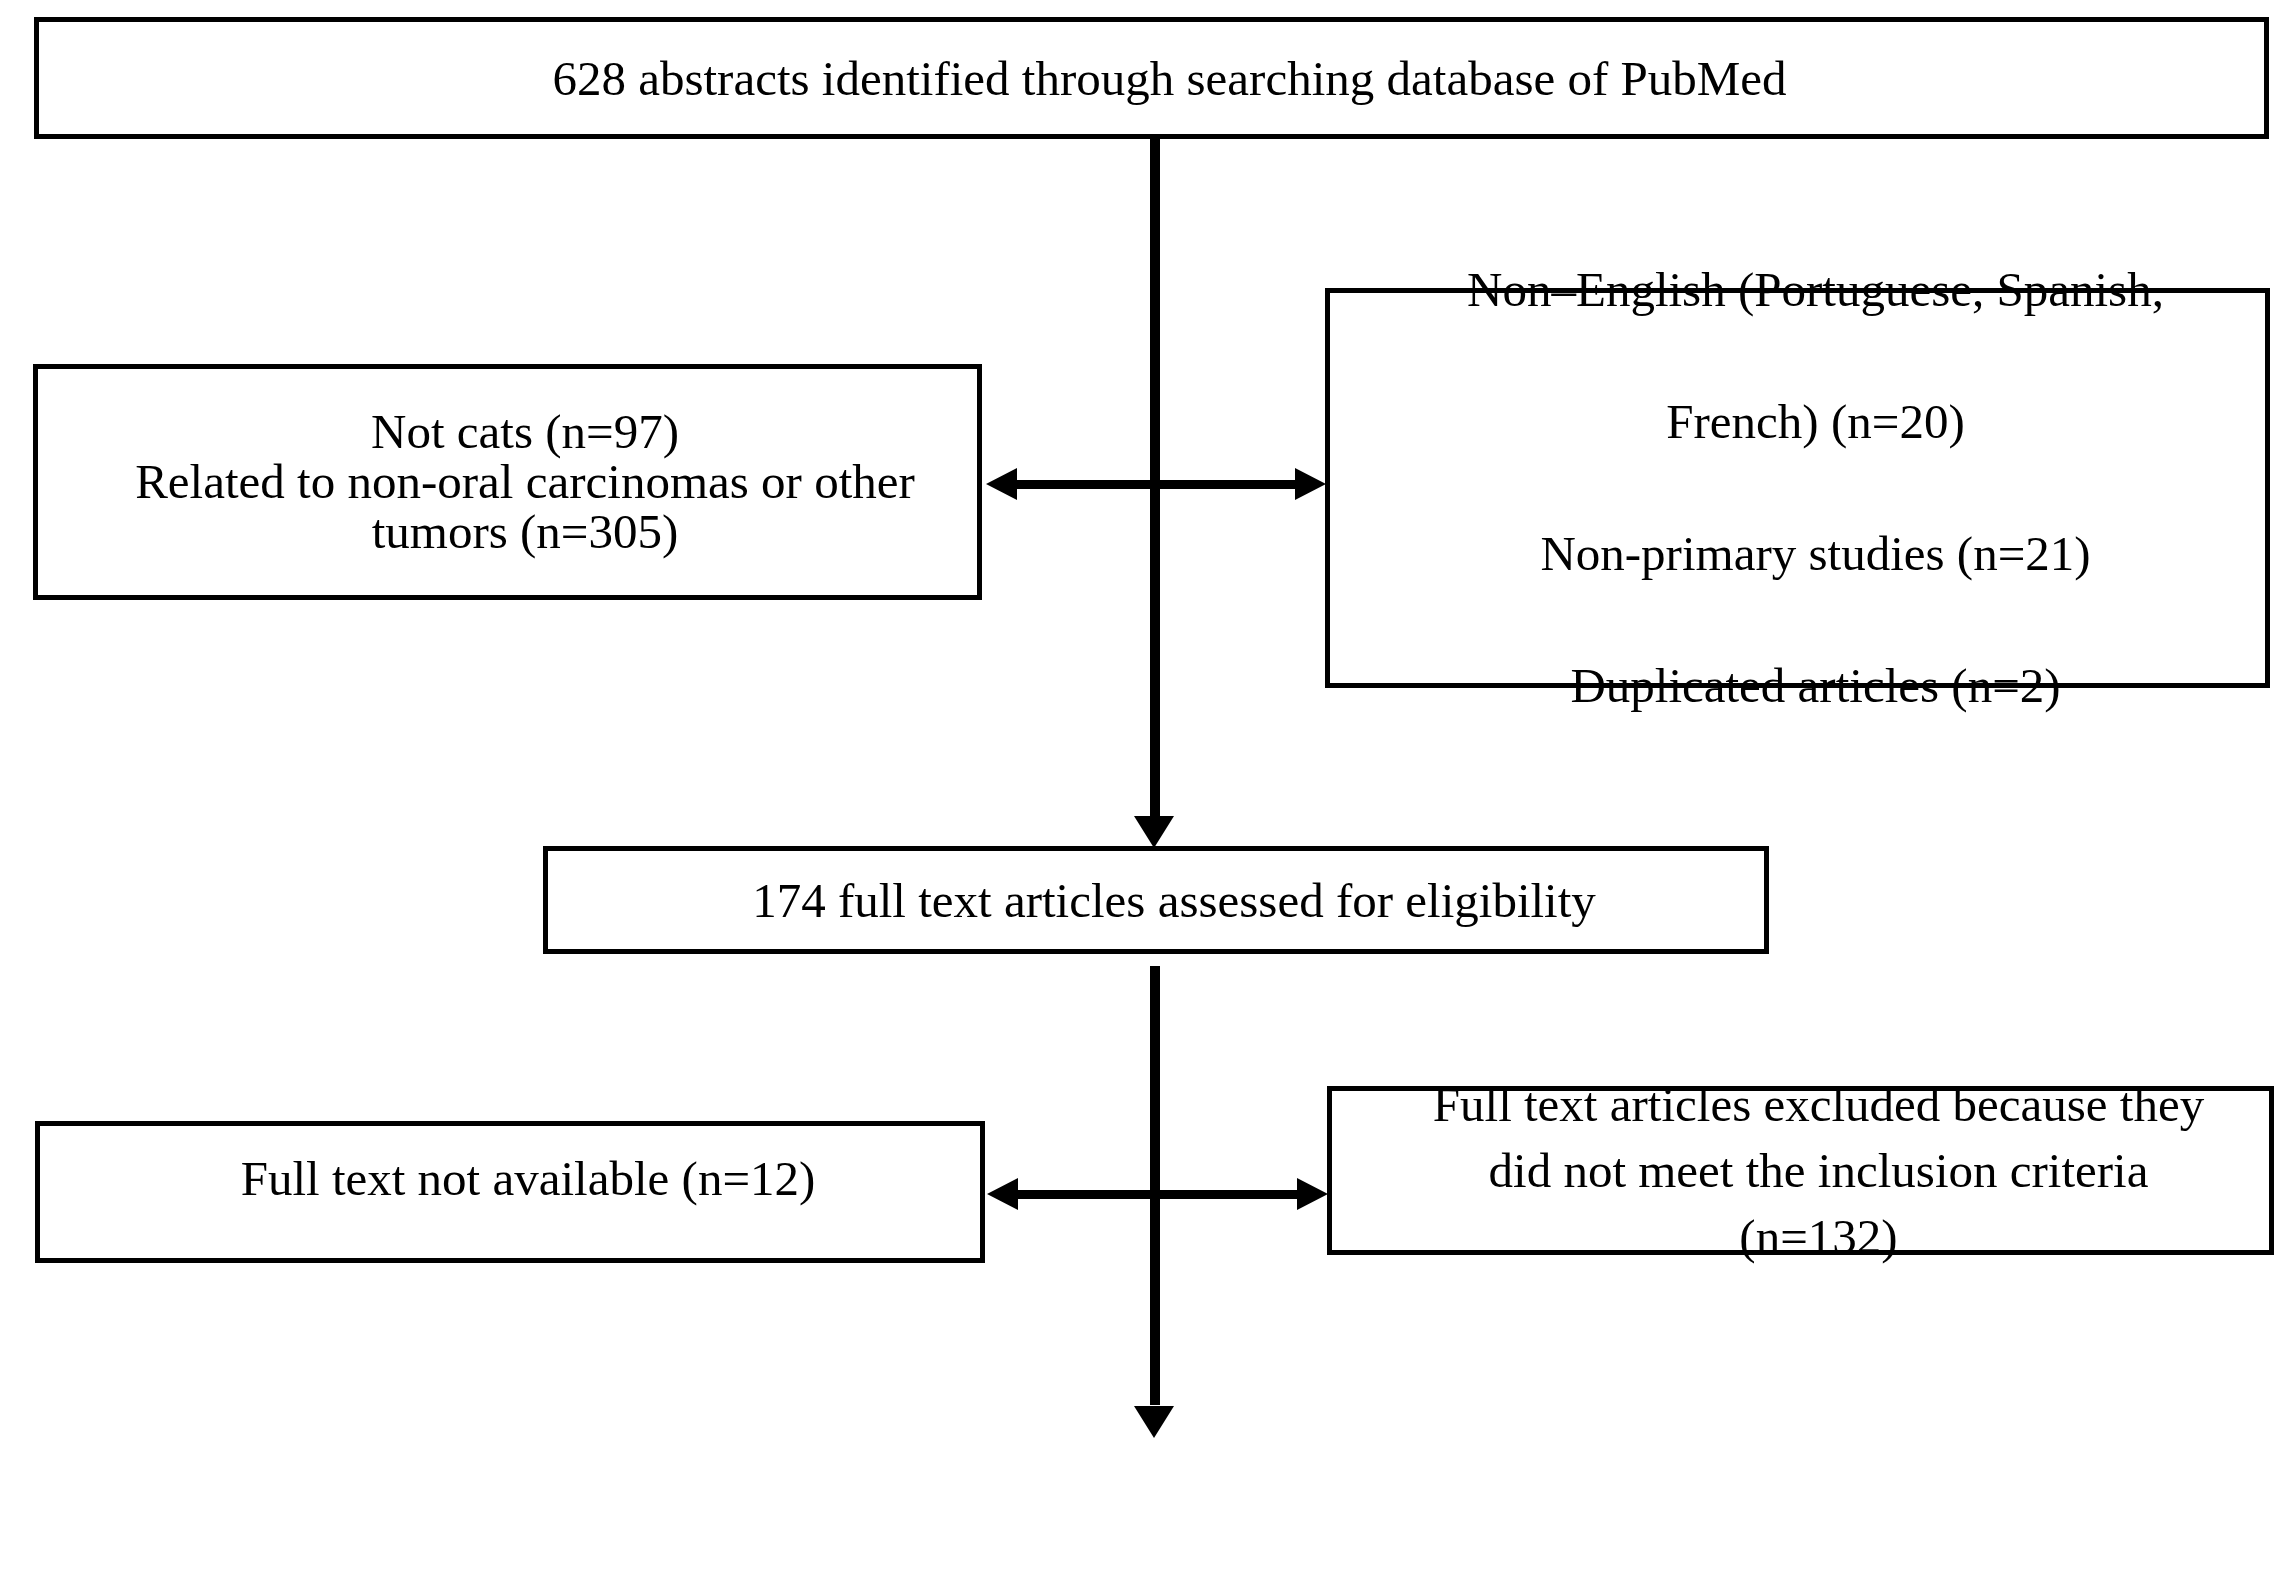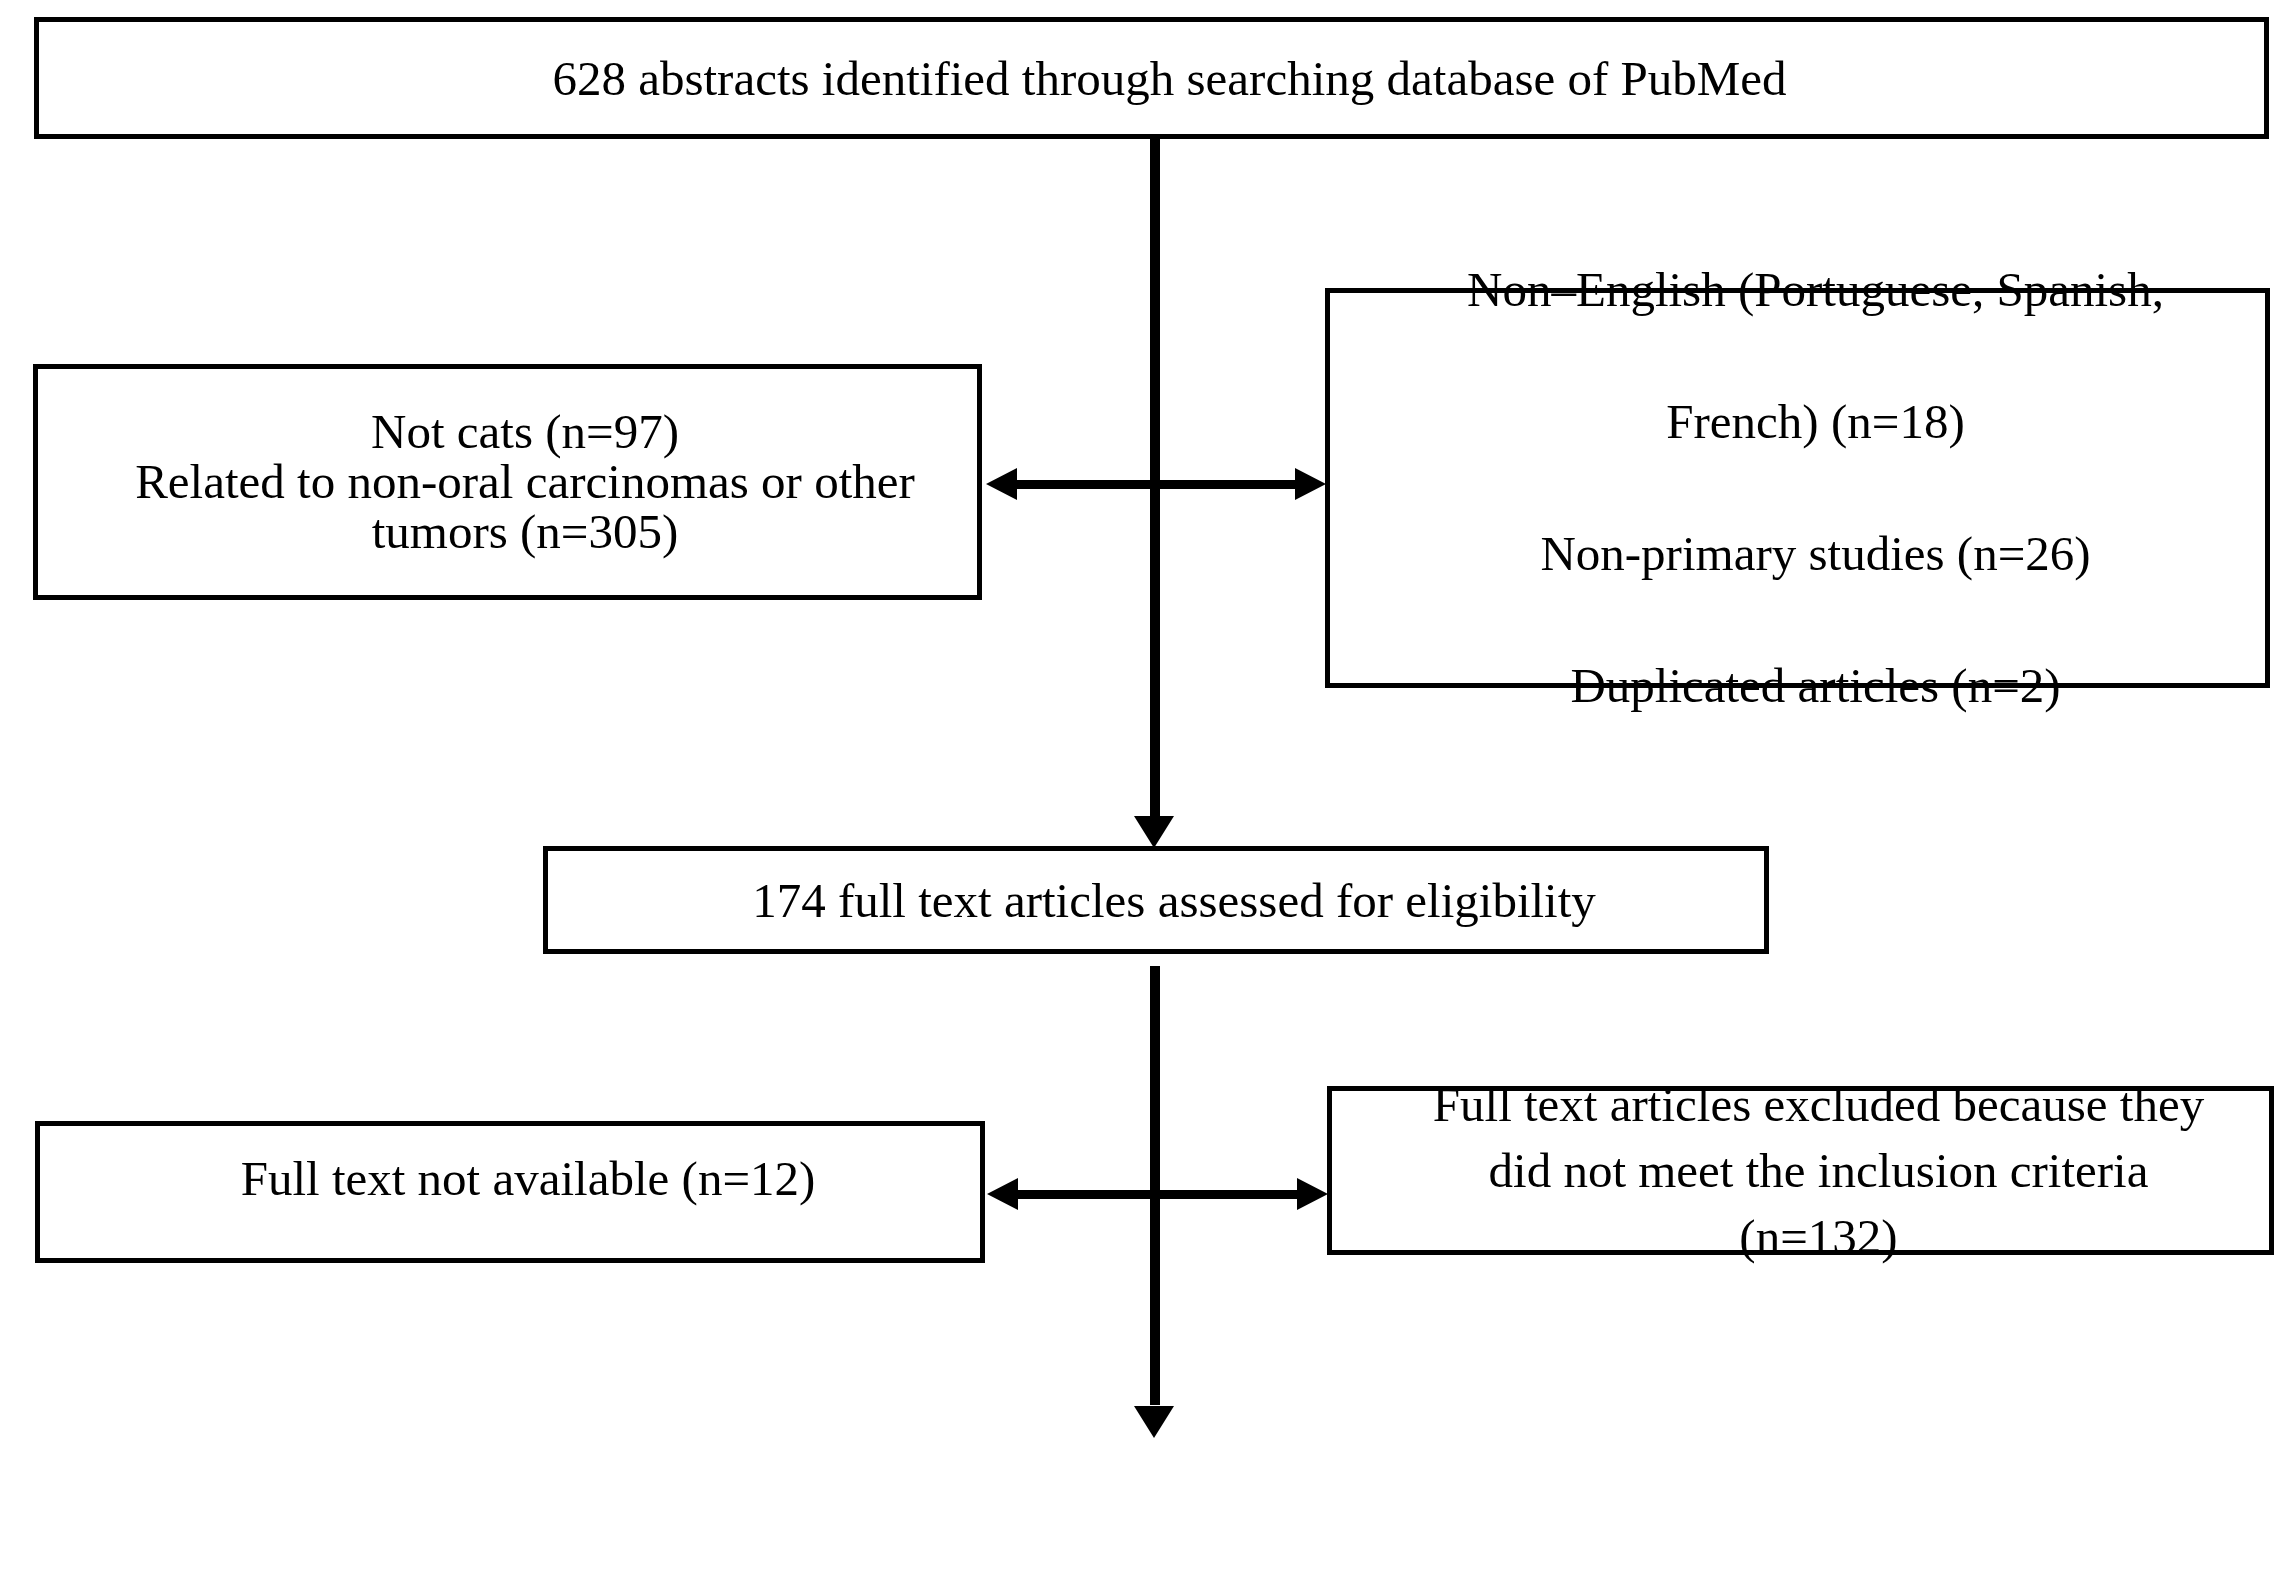--- a/index.html
+++ b/index.html
@@ -84,7 +84,7 @@
 
   <div class="box b-noneng">
     <div class="line">Non–English (Portuguese, Spanish,</div>
-    <div class="line">French) (n=18)</div>
+    <div class="line">French) (n=20)</div>
     <div class="line">Non-primary studies (n=26)</div>
     <div class="line">Duplicated articles (n=2)</div>
   </div>

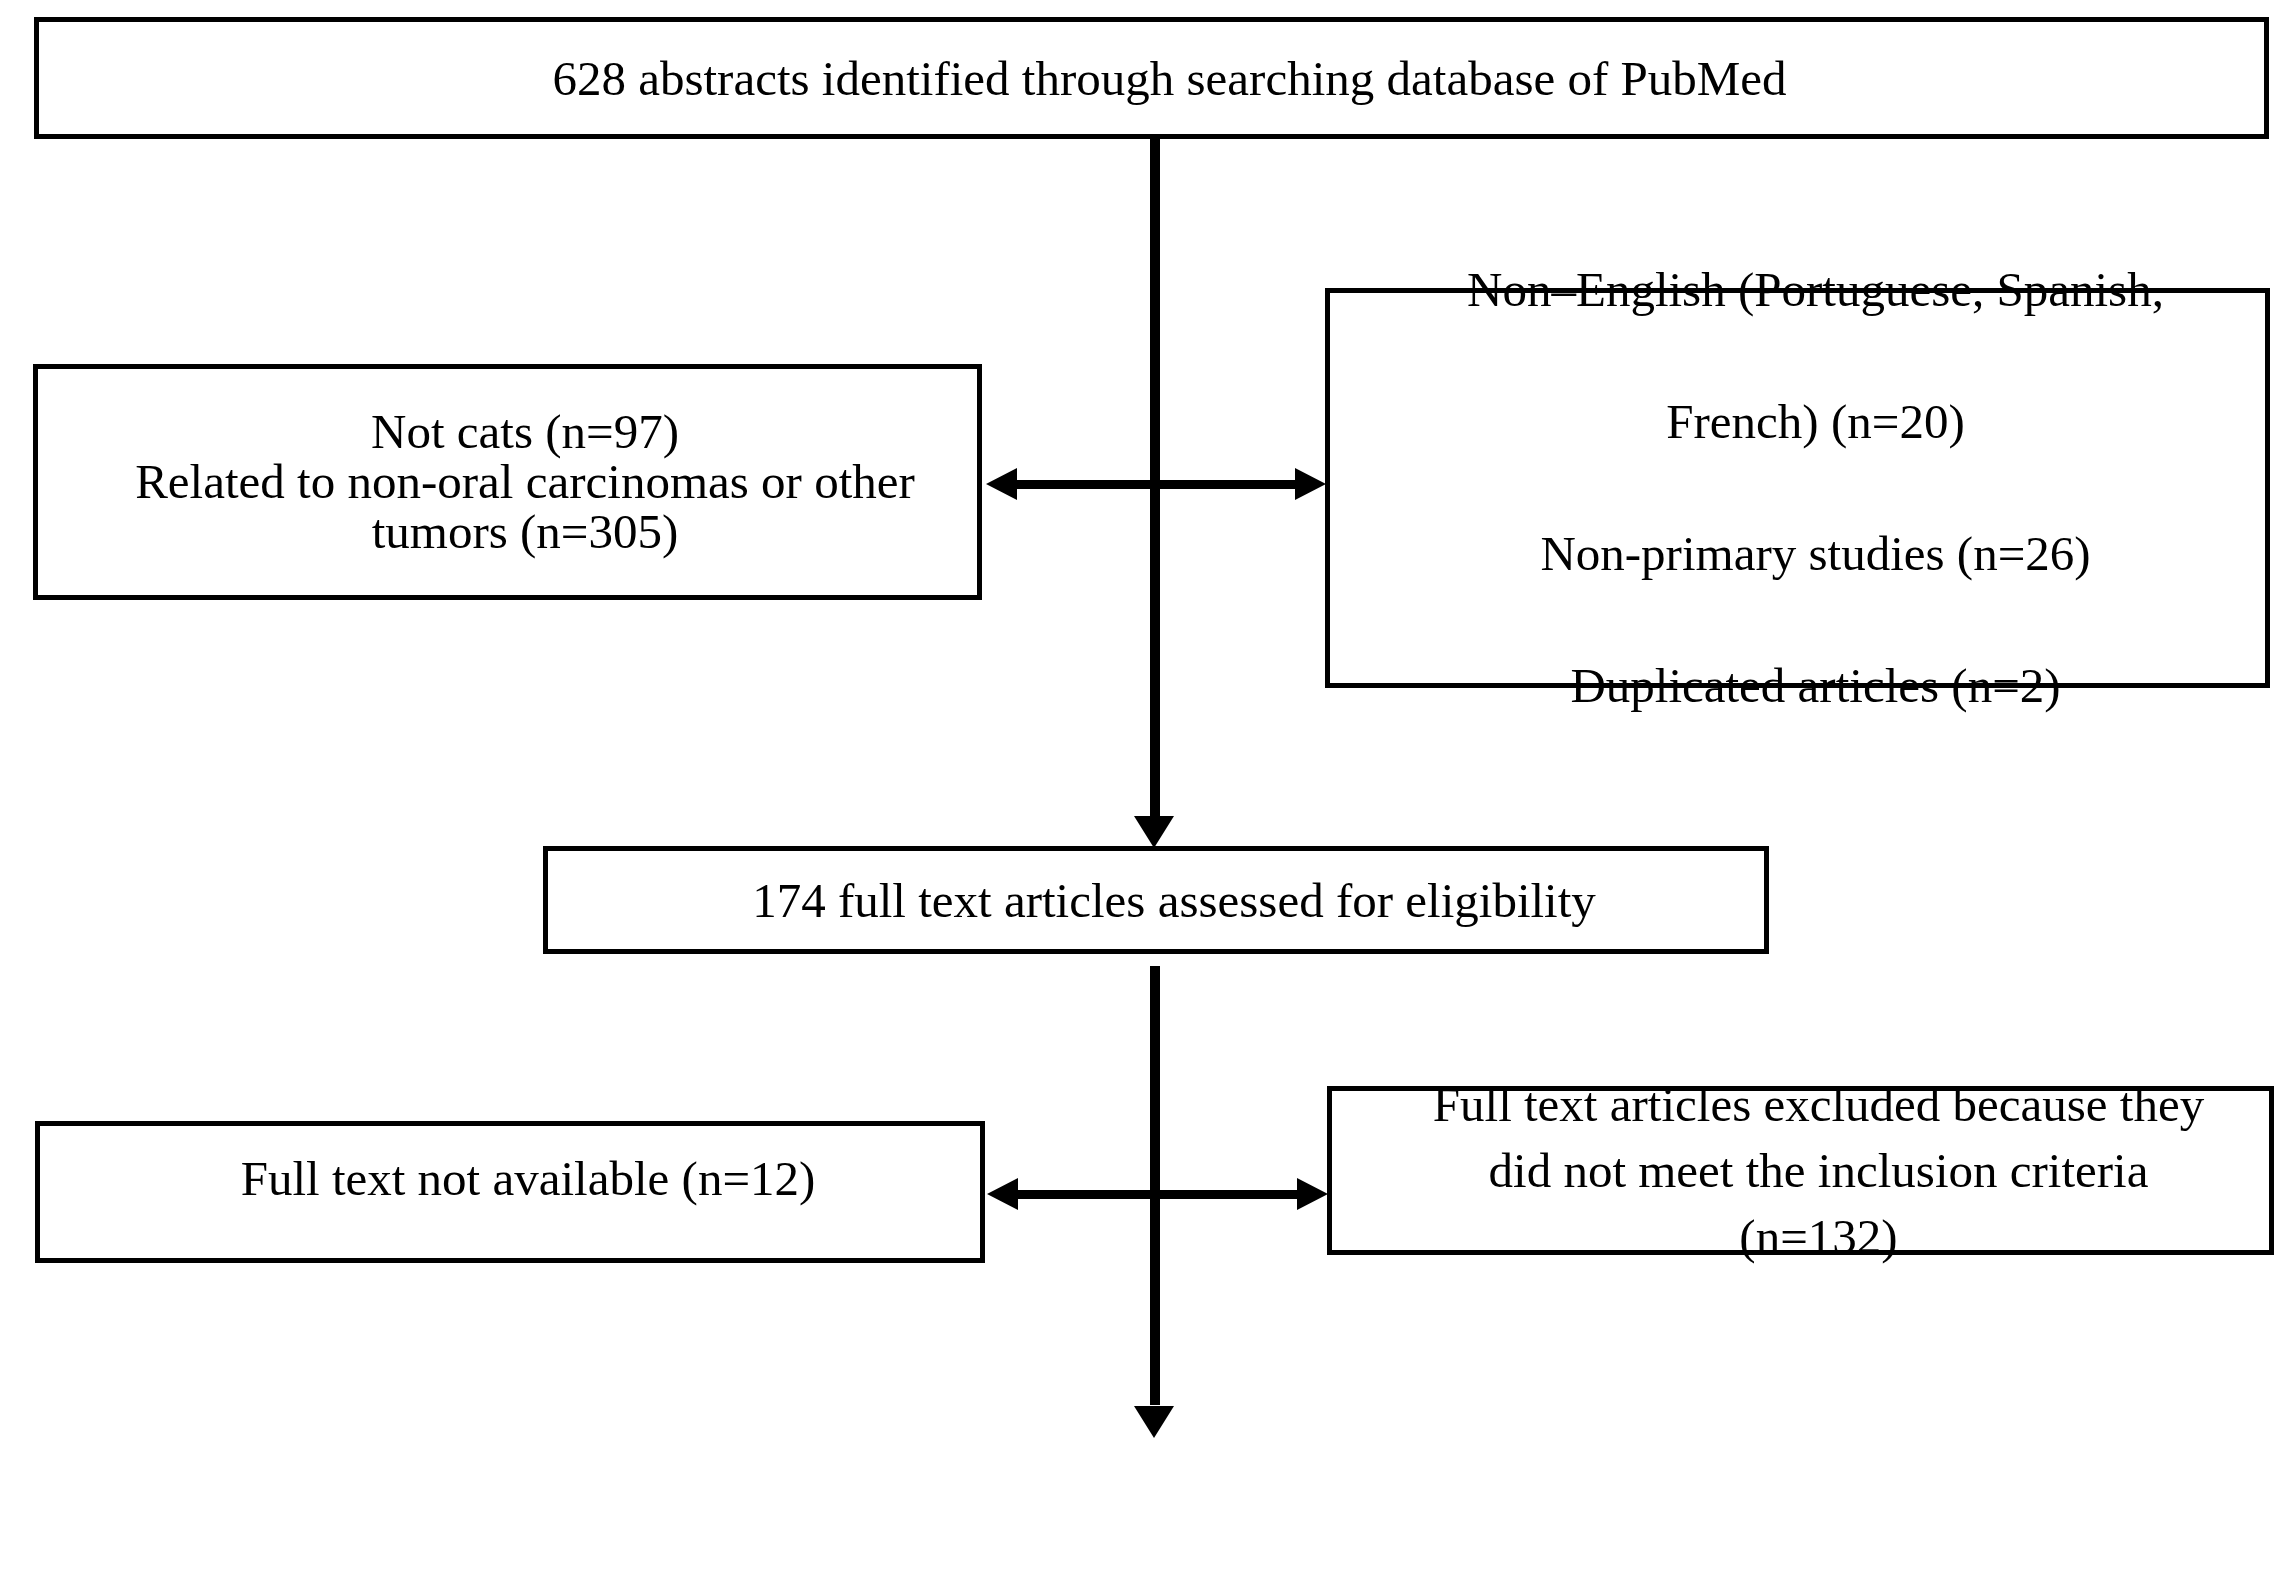--- a/index.html
+++ b/index.html
@@ -85,7 +85,7 @@
   <div class="box b-noneng">
     <div class="line">Non–English (Portuguese, Spanish,</div>
     <div class="line">French) (n=20)</div>
-    <div class="line">Non-primary studies (n=26)</div>
+    <div class="line">Non-primary studies (n=21)</div>
     <div class="line">Duplicated articles (n=2)</div>
   </div>
 

